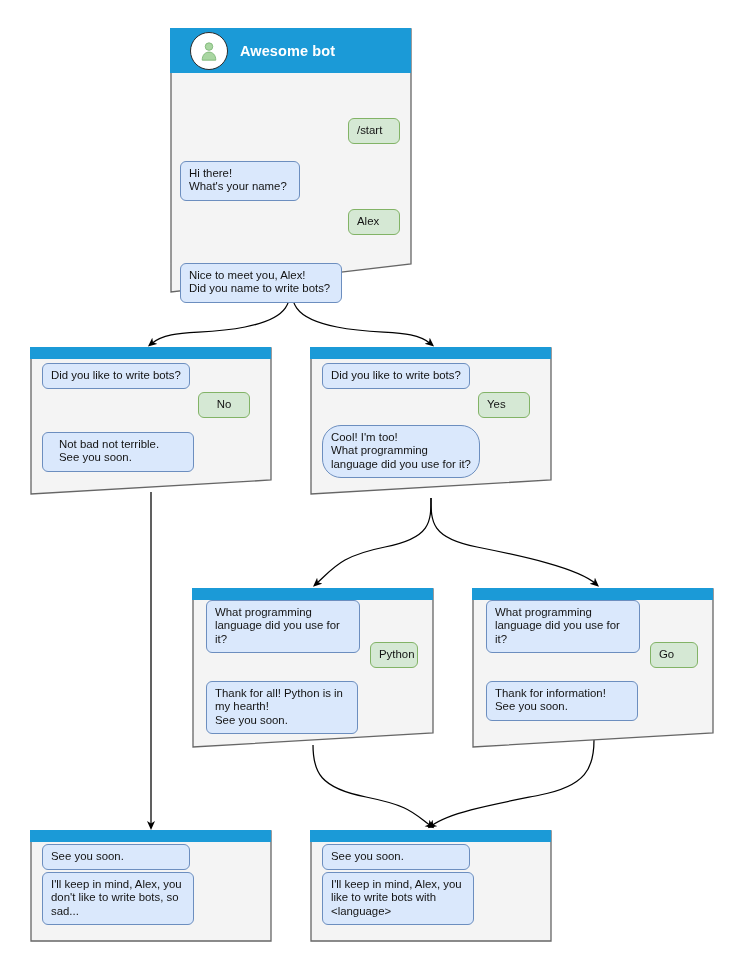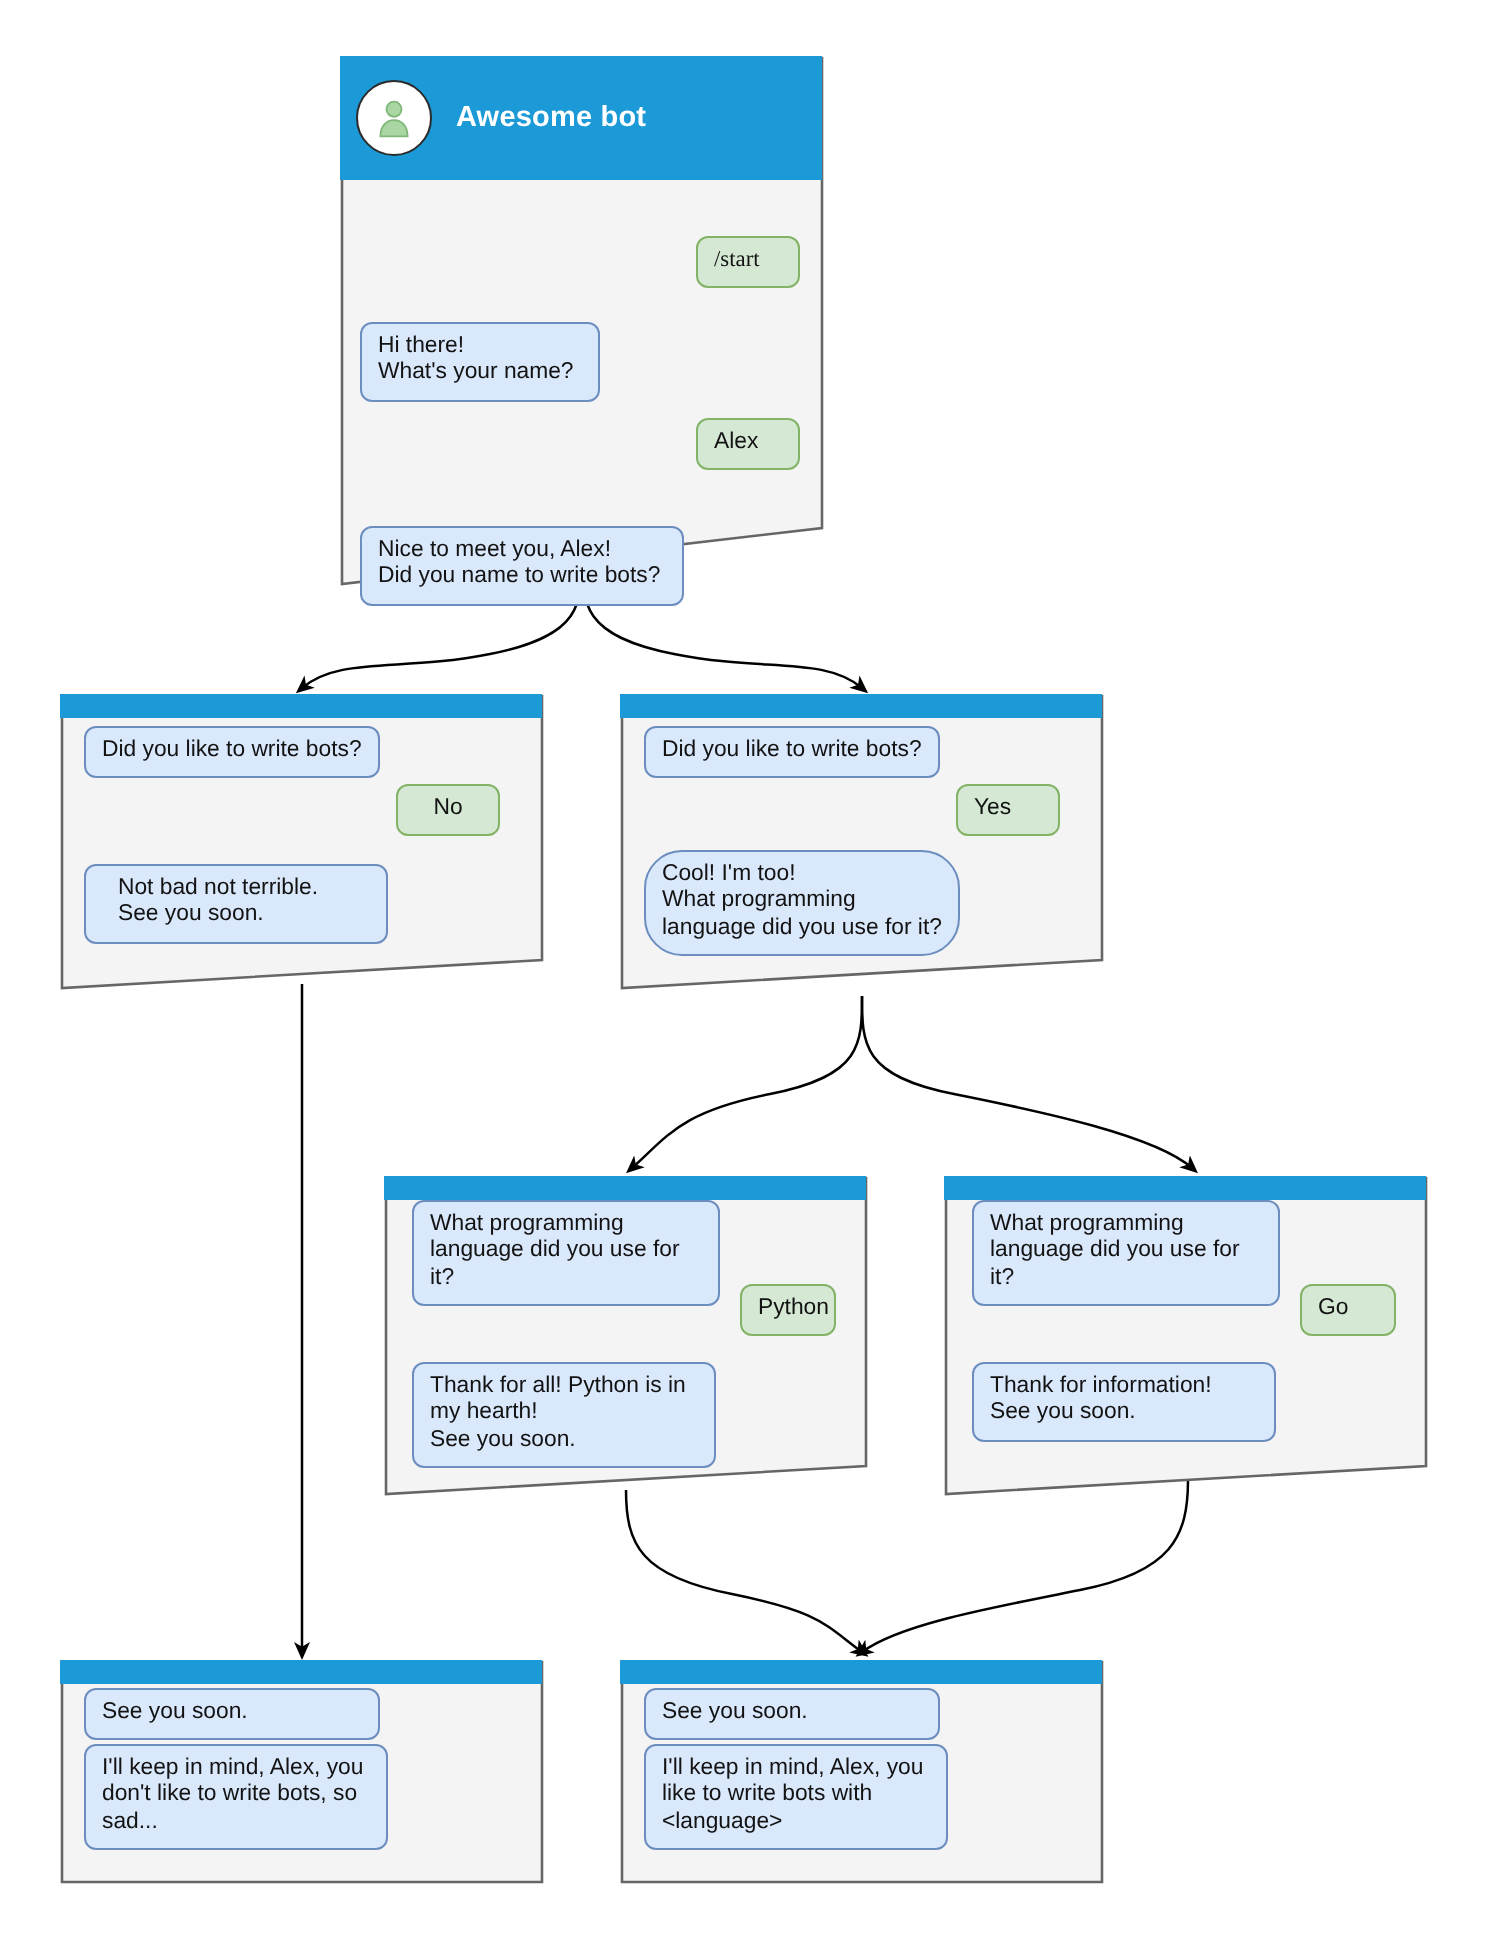--- a/index.html
+++ b/index.html
@@ -58,10 +58,10 @@
     box-sizing: border-box;
   }
   .titlebar.root {
-    height: 62px;
+    height: 45px;
     display: flex;
     align-items: center;
-    padding-left: 8px;
+    padding-left: 20px;
     gap: 12px;
   }
   .avatar {

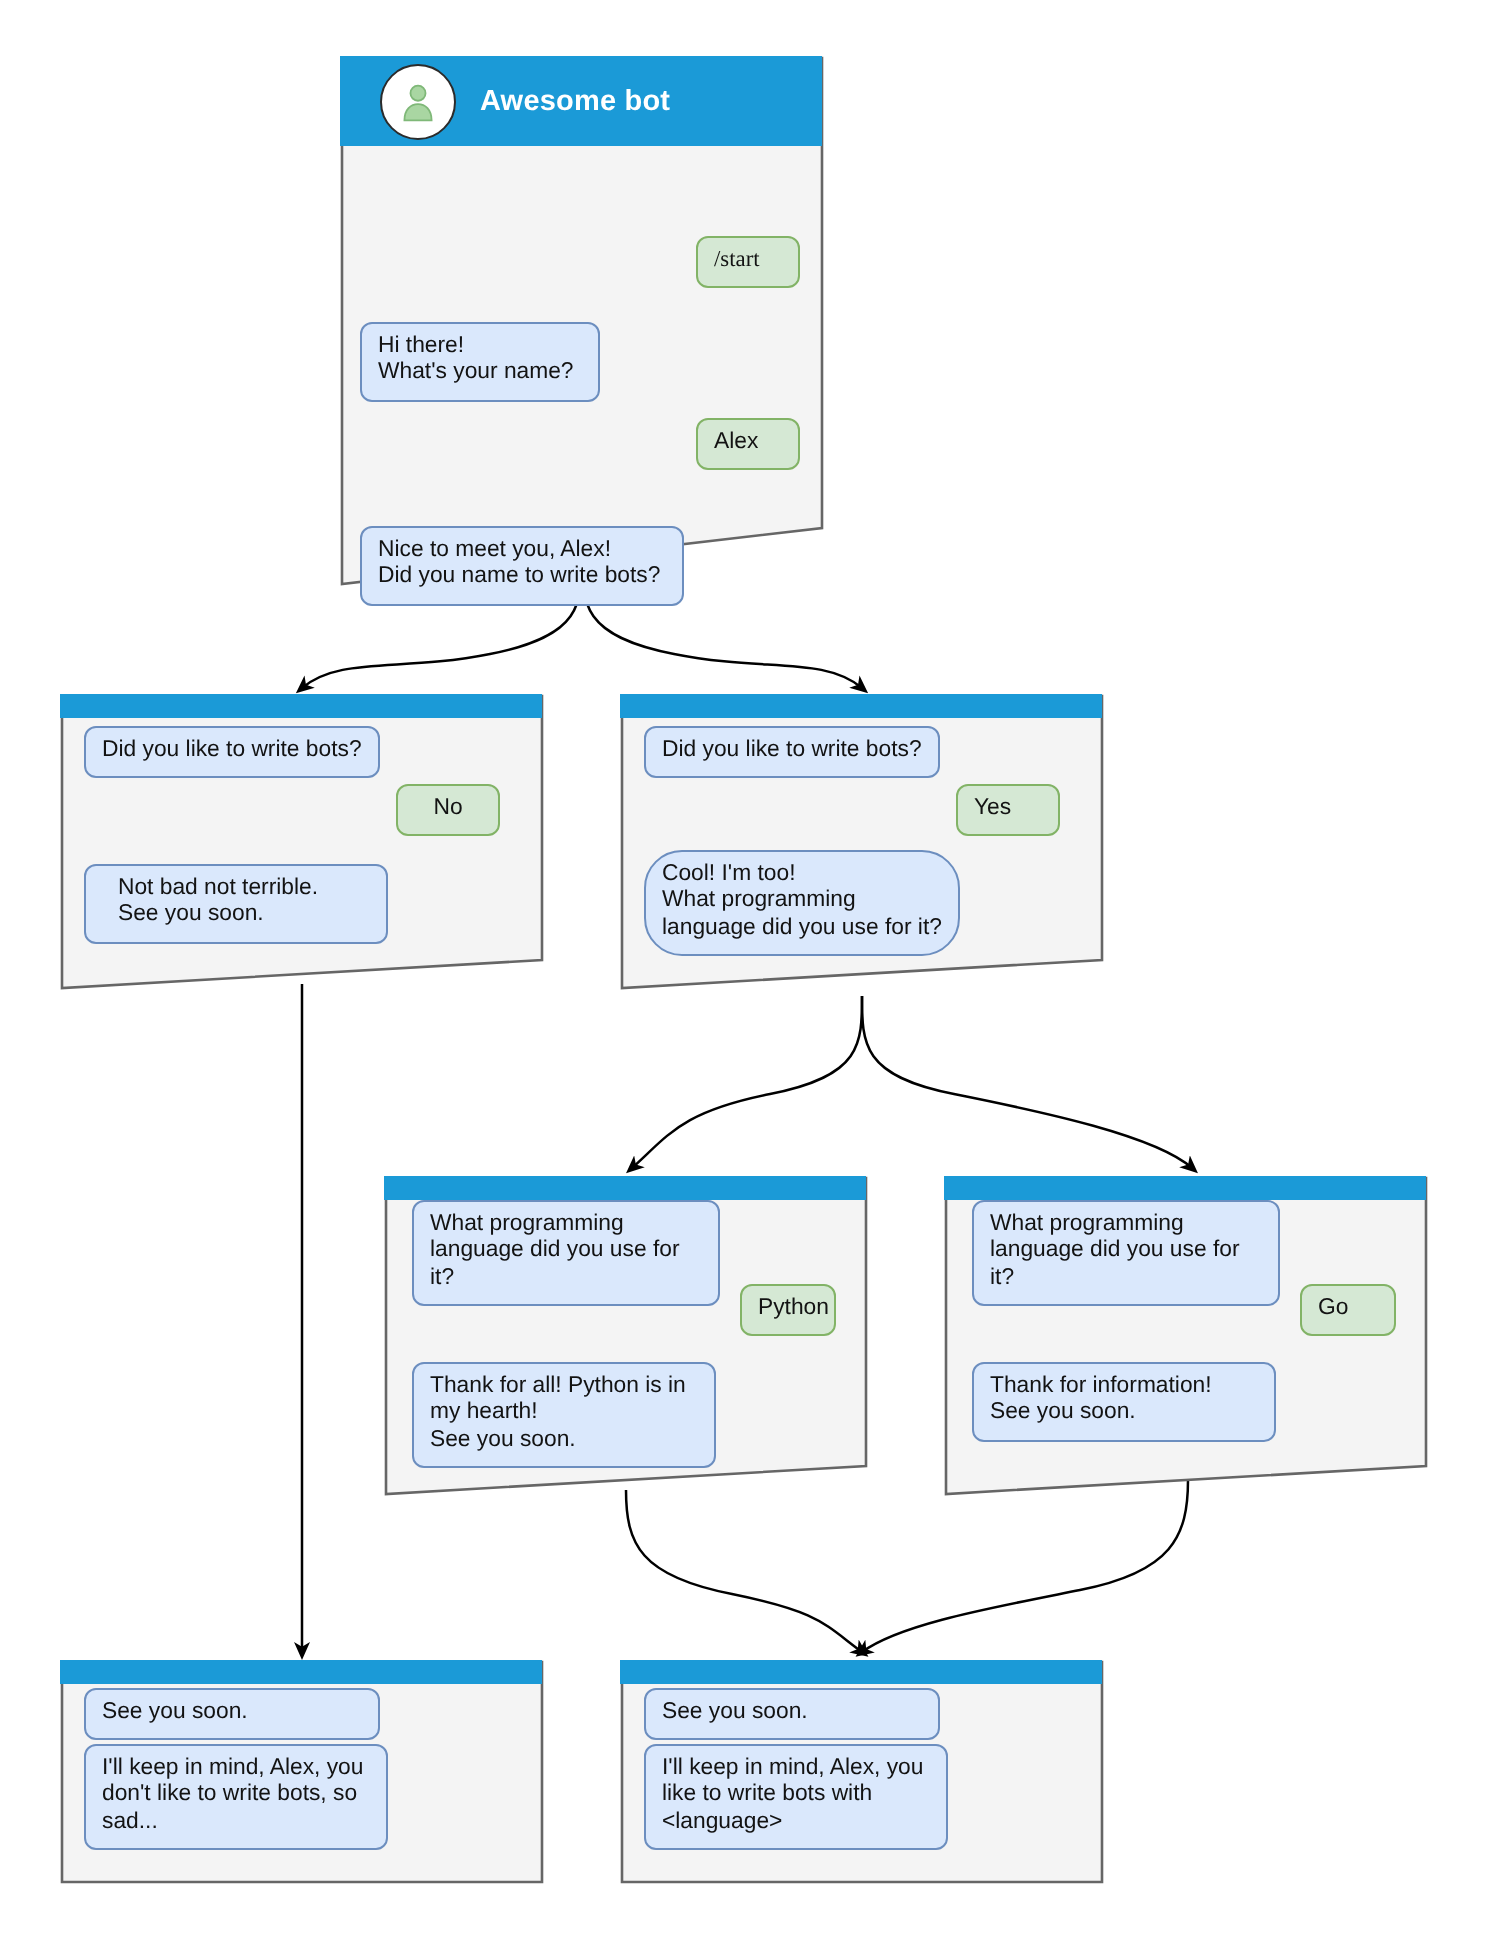--- a/index.html
+++ b/index.html
@@ -151,7 +151,7 @@
         <div class="bot-title">Awesome bot</div>
       </div>
       <div class="chat" style="top:45px;">
-        <div class="msg user" style="left:178px; top:45px; width:52px;font-family:Liberation Serif, serif;">/start</div>
+        <div class="msg user" style="left:178px; top:45px; width:52px;">/start</div>
         <div class="msg bot" style="left:10px; top:88px; width:120px;">Hi there!
 What's your name?</div>
         <div class="msg user" style="left:178px; top:136px; width:52px;">Alex</div>

